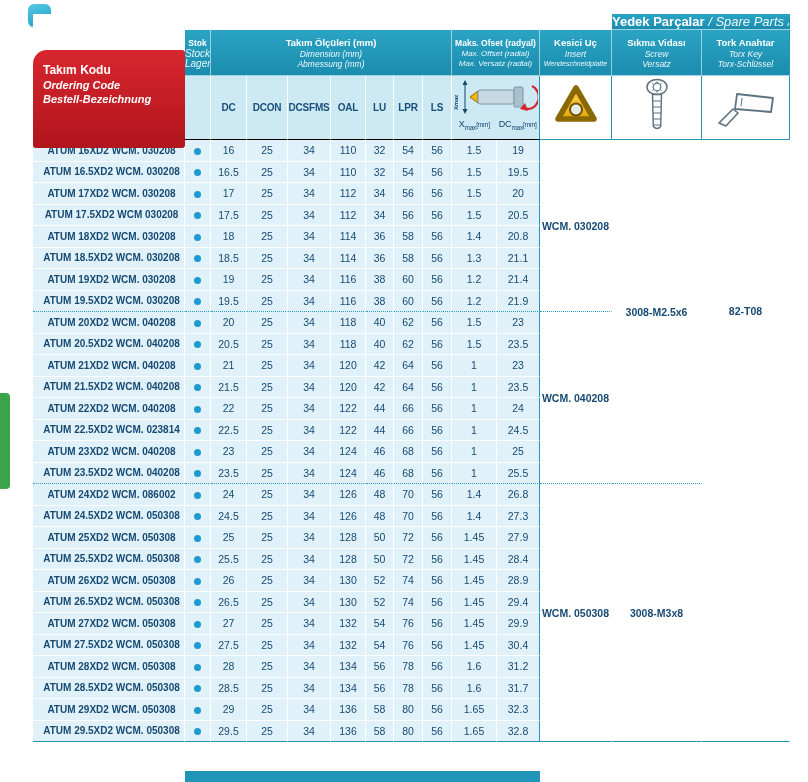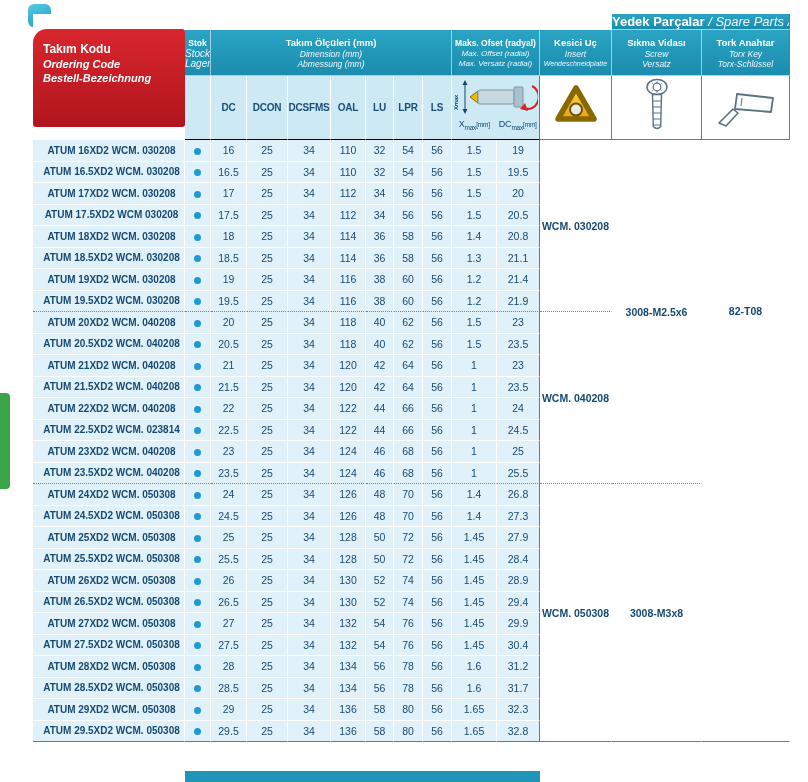--- a/index.html
+++ b/index.html
@@ -54,7 +54,7 @@
   .gcell.gsolid{border-bottom:1px solid #2095b8}
   .gcell.torx-g{vertical-align:top;padding-top:165px}
 
-  .red-box{position:absolute;left:33px;top:29px;width:152px;height:98px;z-index:3;
+  .red-box{position:absolute;left:33px;top:50px;width:152px;height:98px;z-index:3;
     background:linear-gradient(180deg,#d8262e,#b1151d);border-radius:14px 3px 3px 3px;
     color:#fff;padding:13px 0 12px 10px}
   .red-box .l1{font-weight:bold;font-size:12px;line-height:15px}

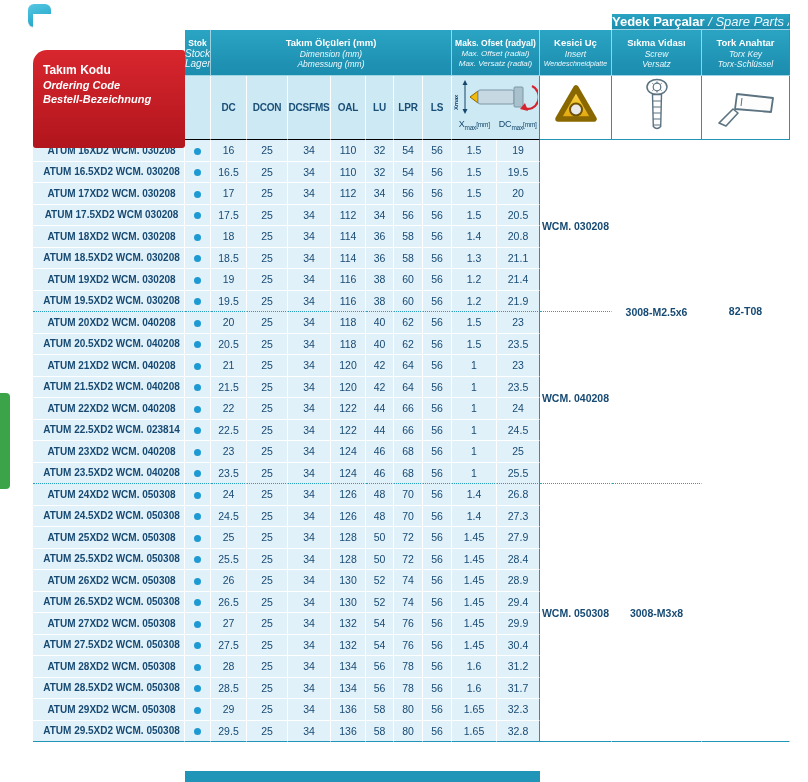--- a/index.html
+++ b/index.html
@@ -402,7 +402,7 @@
           <td class="num dcmax">25.5</td>
         </tr>
         <tr class="data-row">
-          <td class="code">ATUM 24XD2 WCM. 050308</td>
+          <td class="code">ATUM 24XD2 WCM. 086002</td>
           <td class="stock"><span class="dot"></span></td>
           <td class="num">24</td>
           <td class="num">25</td>

